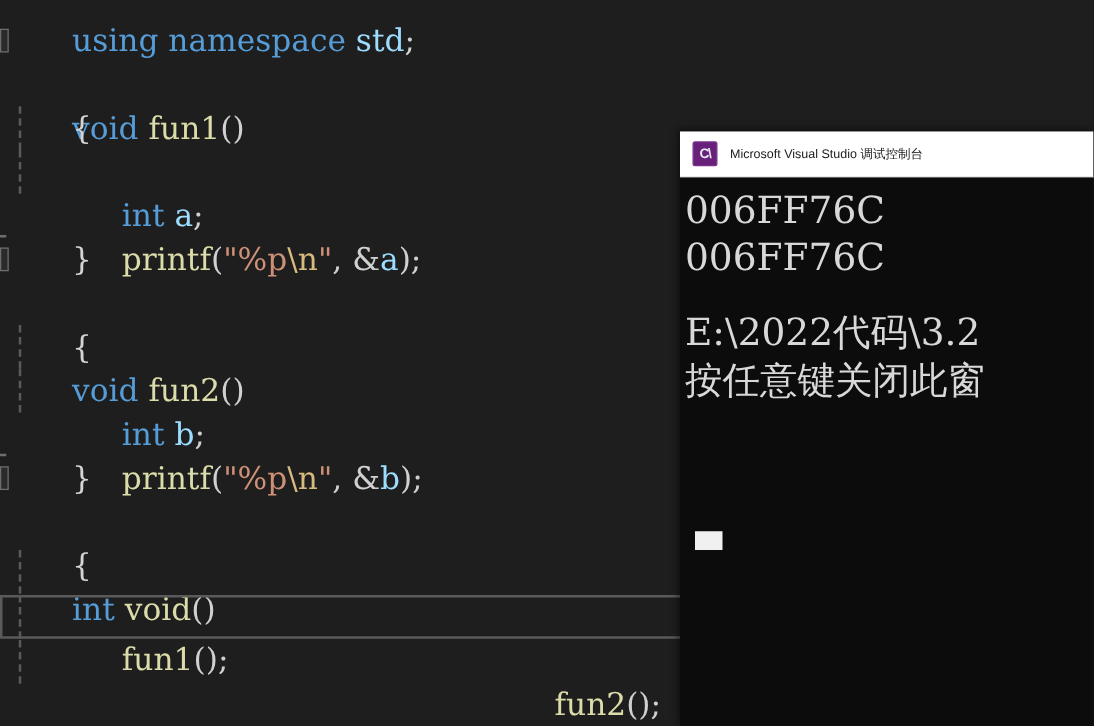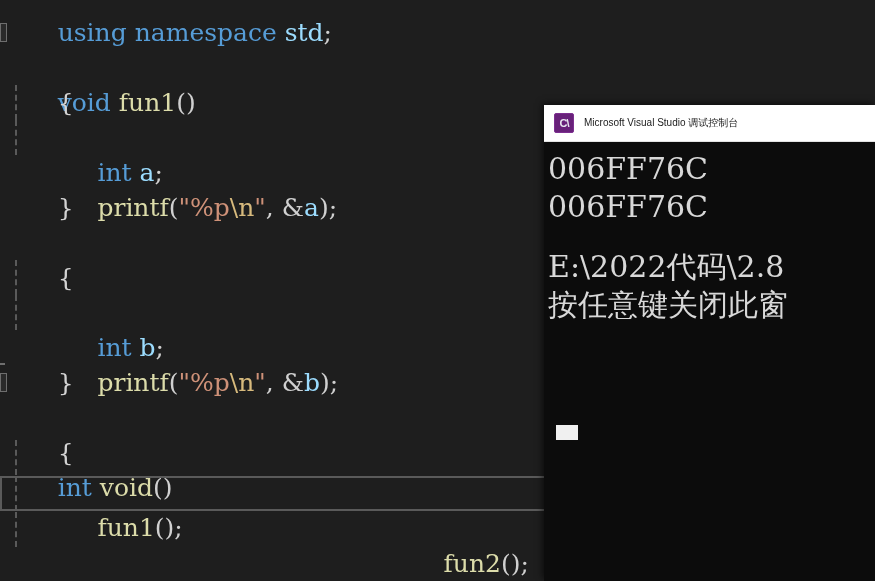--- a/index.html
+++ b/index.html
@@ -261,7 +261,7 @@
       <div class="console-line">006FF76C</div>
       <div class="console-line">006FF76C</div>
       <div class="console-blank"></div>
-      <div class="console-line">E:\2022代码\2.8</div>
+      <div class="console-line">E:\2022代码\3.2</div>
       <div class="console-line">按任意键关闭此窗</div>
       <div class="console-cursor"></div>
     </div>

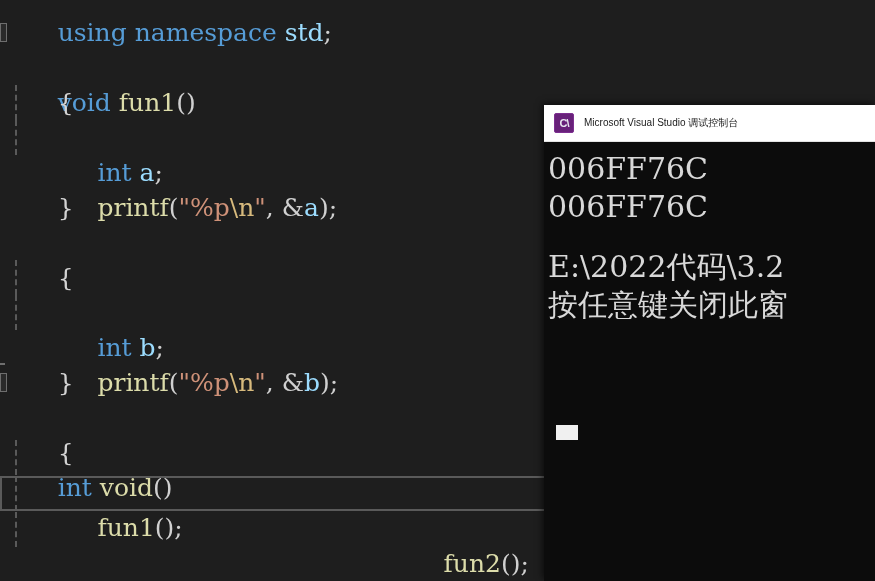--- a/index.html
+++ b/index.html
@@ -197,6 +197,11 @@
       <span class="t-brace">}</span>
     </div>
 
+    <div class="code-line" style="position:absolute;left:0;top:190px;width:875px;">
+      <span class="fold-tail" style="top:-2px;"></span>
+      <span class="fold"></span>
+      <span class="t-kw">void</span><span class="t-punct"> </span><span class="t-fn">fun2</span><span class="t-punct">()</span>
+    </div>
 
     <div class="code-line" style="position:absolute;left:0;top:225px;width:875px;">
       <span class="t-brace">{</span>

